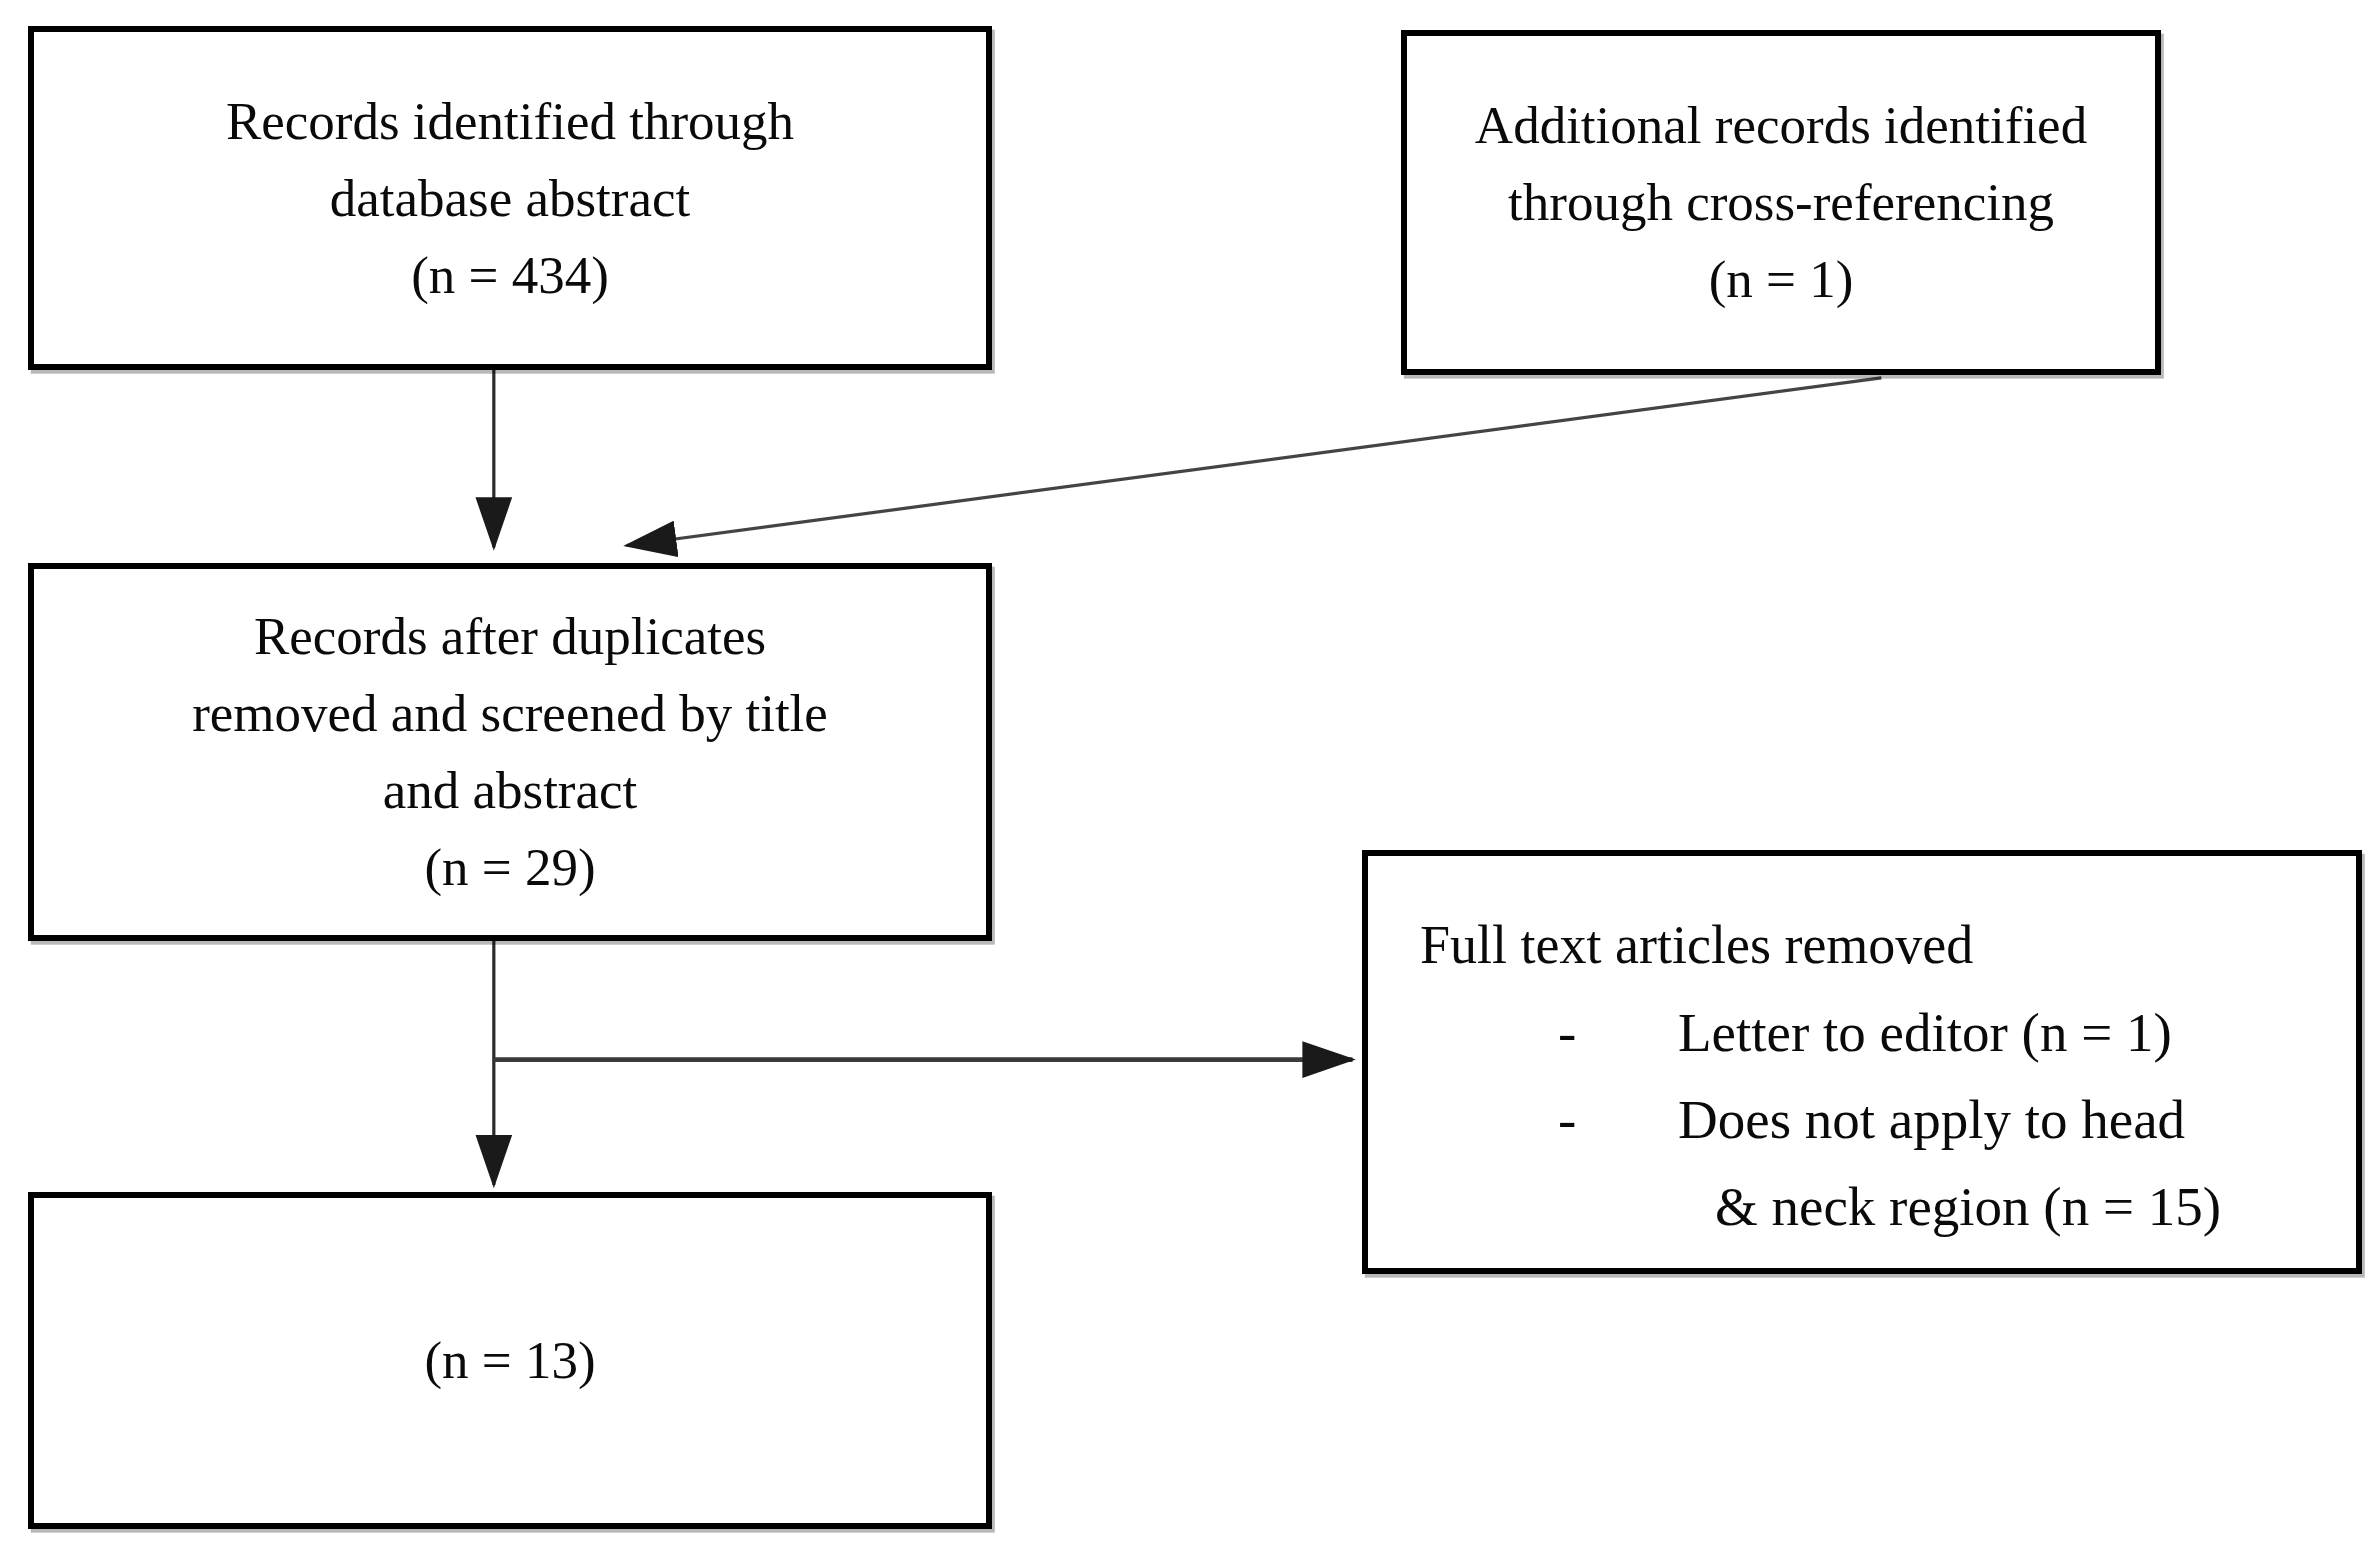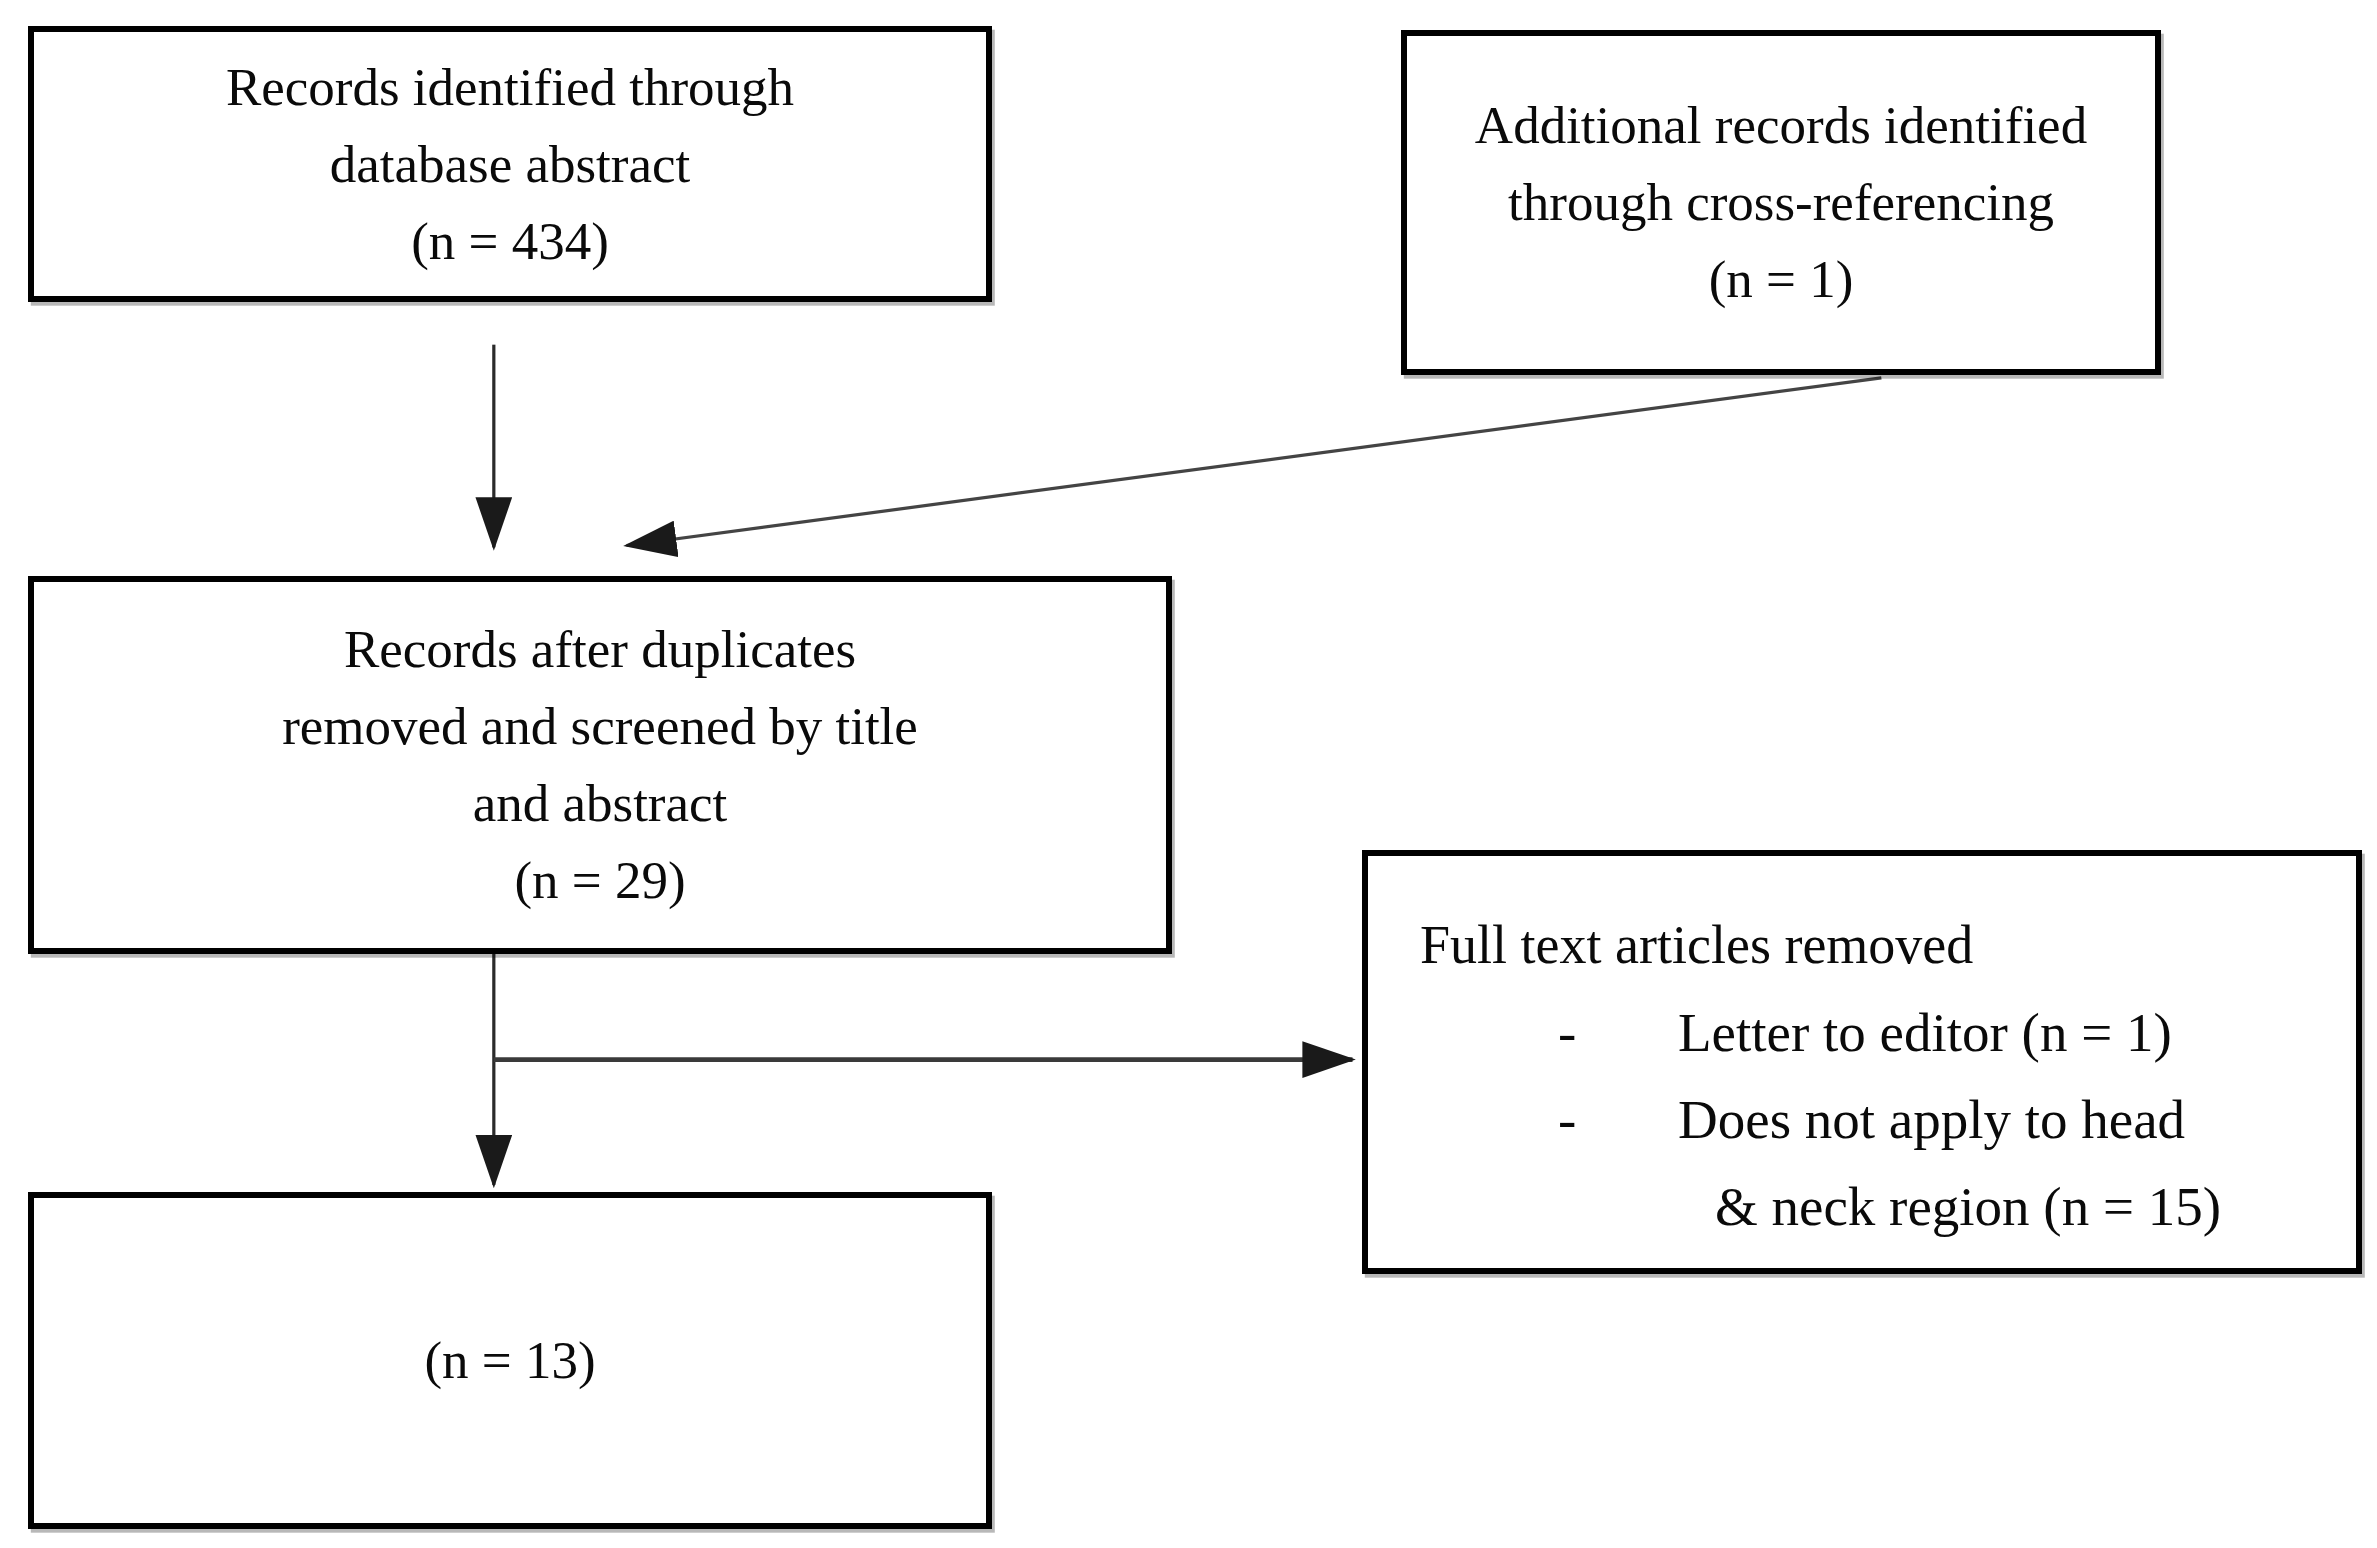--- a/index.html
+++ b/index.html
@@ -36,7 +36,7 @@
     white-space: nowrap;
   }
   
-  .box-a { left: 28px;  top: 26px;   width: 964px; height: 276px; }
+  .box-a { left: 28px;  top: 26px;   width: 964px; height: 344px; }
   
   .box-b { left: 1401px; top: 29.5px;  width: 760px; height: 345px; text-align: right; }
   

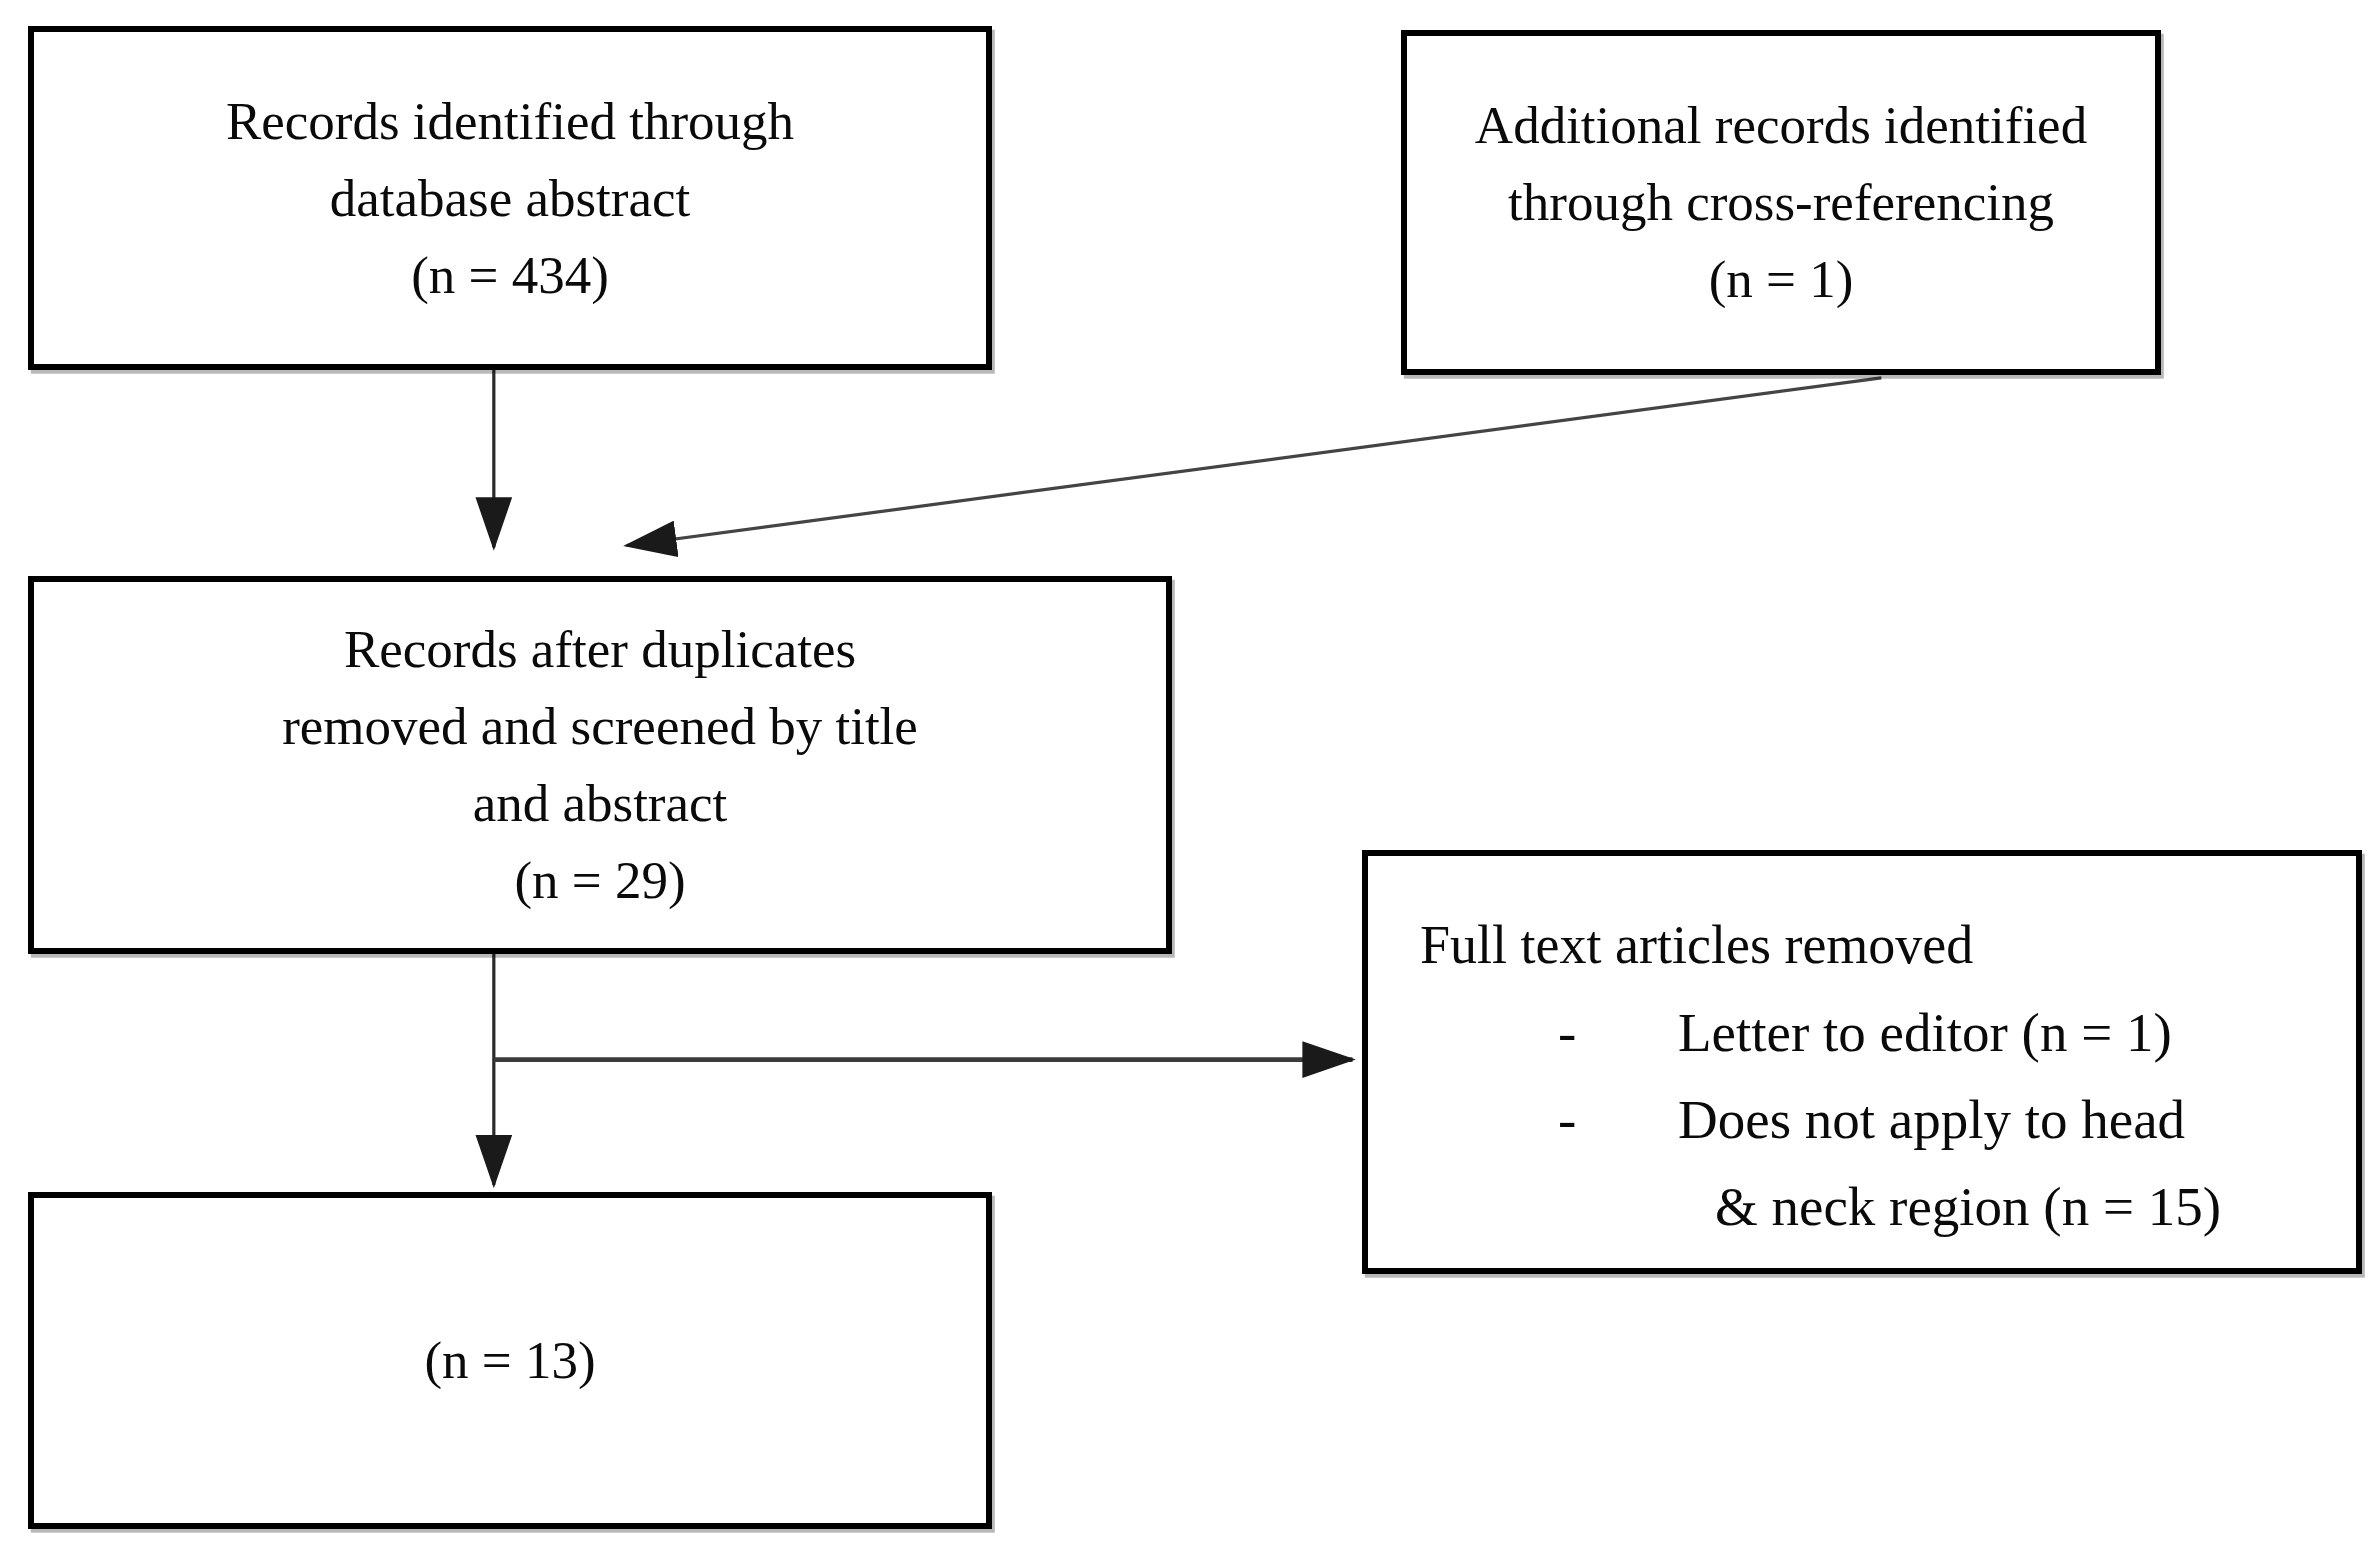--- a/index.html
+++ b/index.html
@@ -40,7 +40,7 @@
   
   .box-b { left: 1401px; top: 29.5px;  width: 760px; height: 345px; text-align: right; }
   
-  .box-c { left: 28px;  top: 576px;  width: 1144px; height: 378px; }
+  .box-c { left: 28px;  top: 563px;  width: 964px; height: 378px; }
   
   .box-d { left: 1362px; top: 850px; width: 1000px; height: 424px; padding: 46px 18.4px 0 52px; }
   

